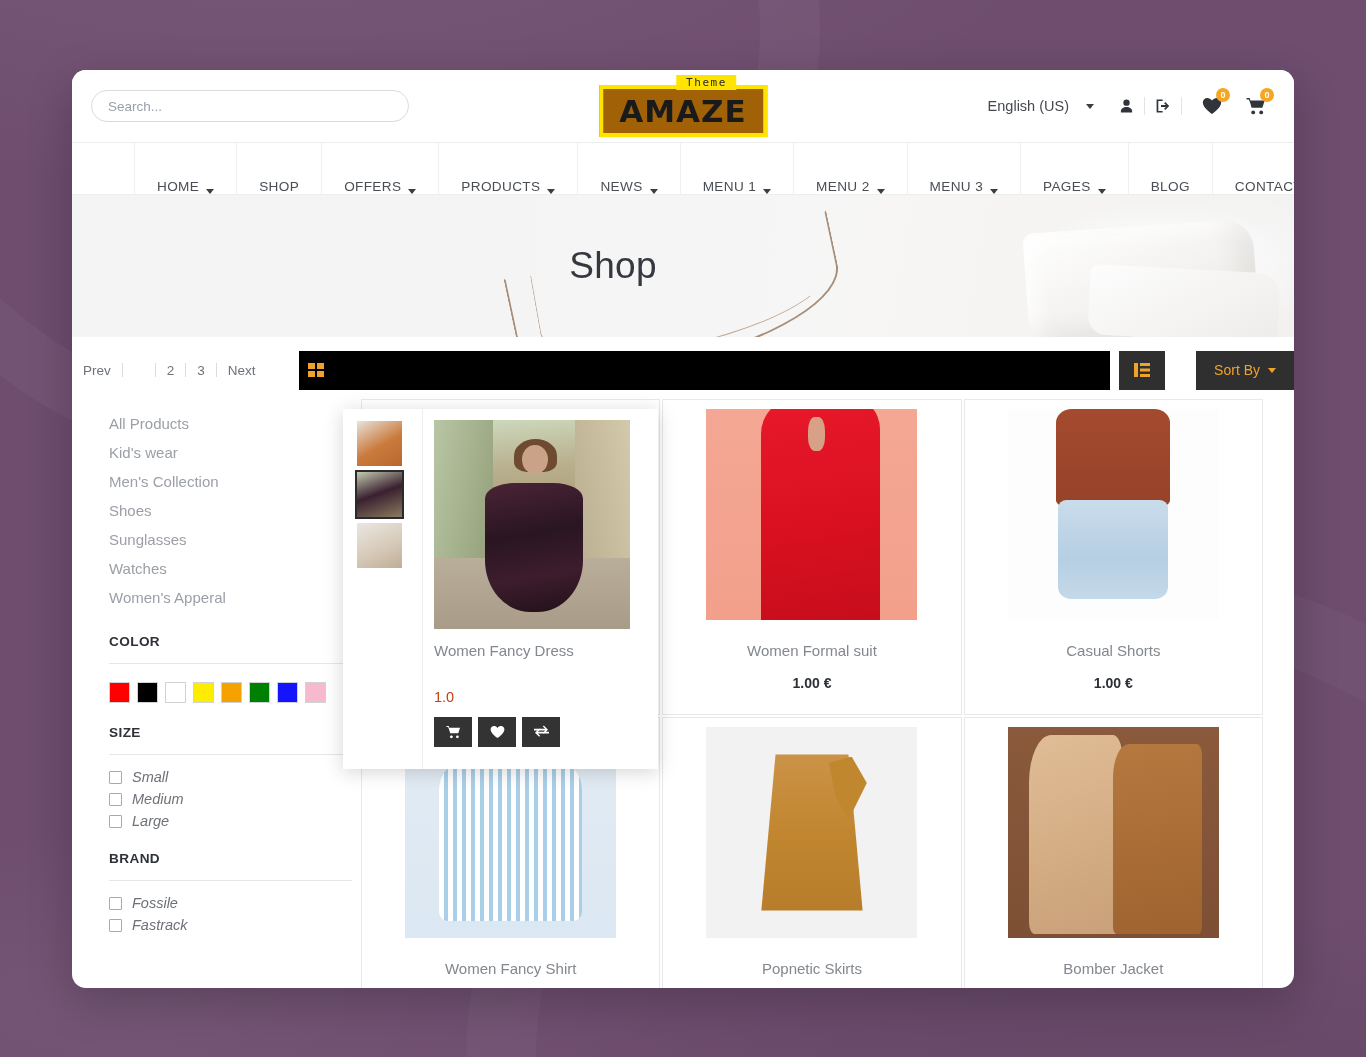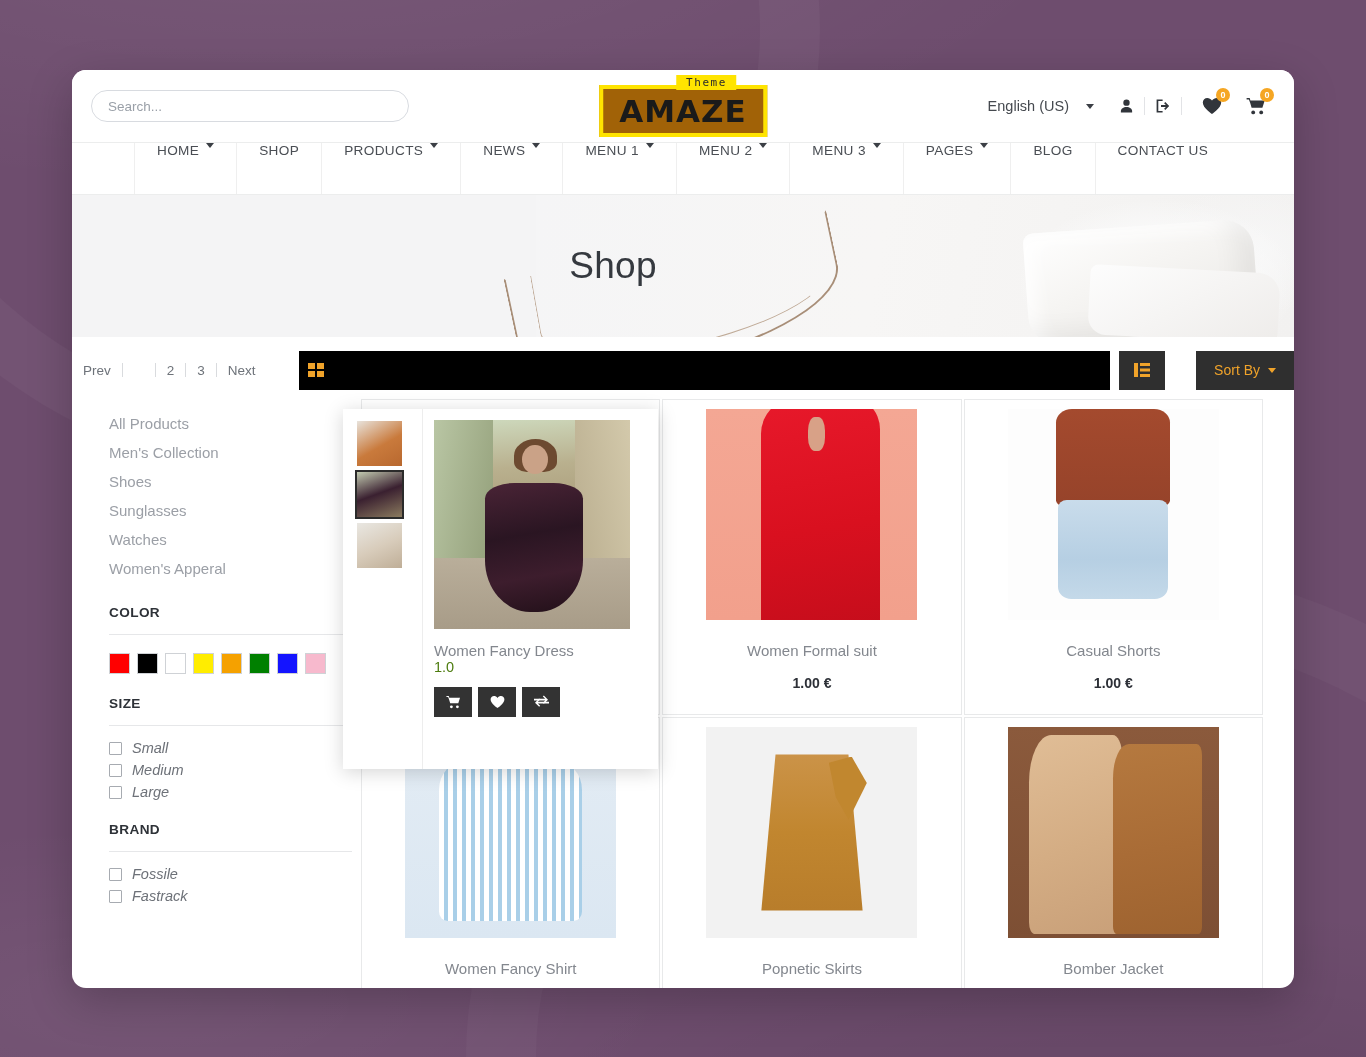--- a/index.html
+++ b/index.html
@@ -145,7 +145,7 @@
     background: #fff;
   }
   .nav-item {
-    display: flex; align-items: flex-start; gap: 7px;
+    display: flex; align-items: flex-end; gap: 7px;
     padding: 0 22px;
     font-size: 13.6px;
     letter-spacing: 0.35px;

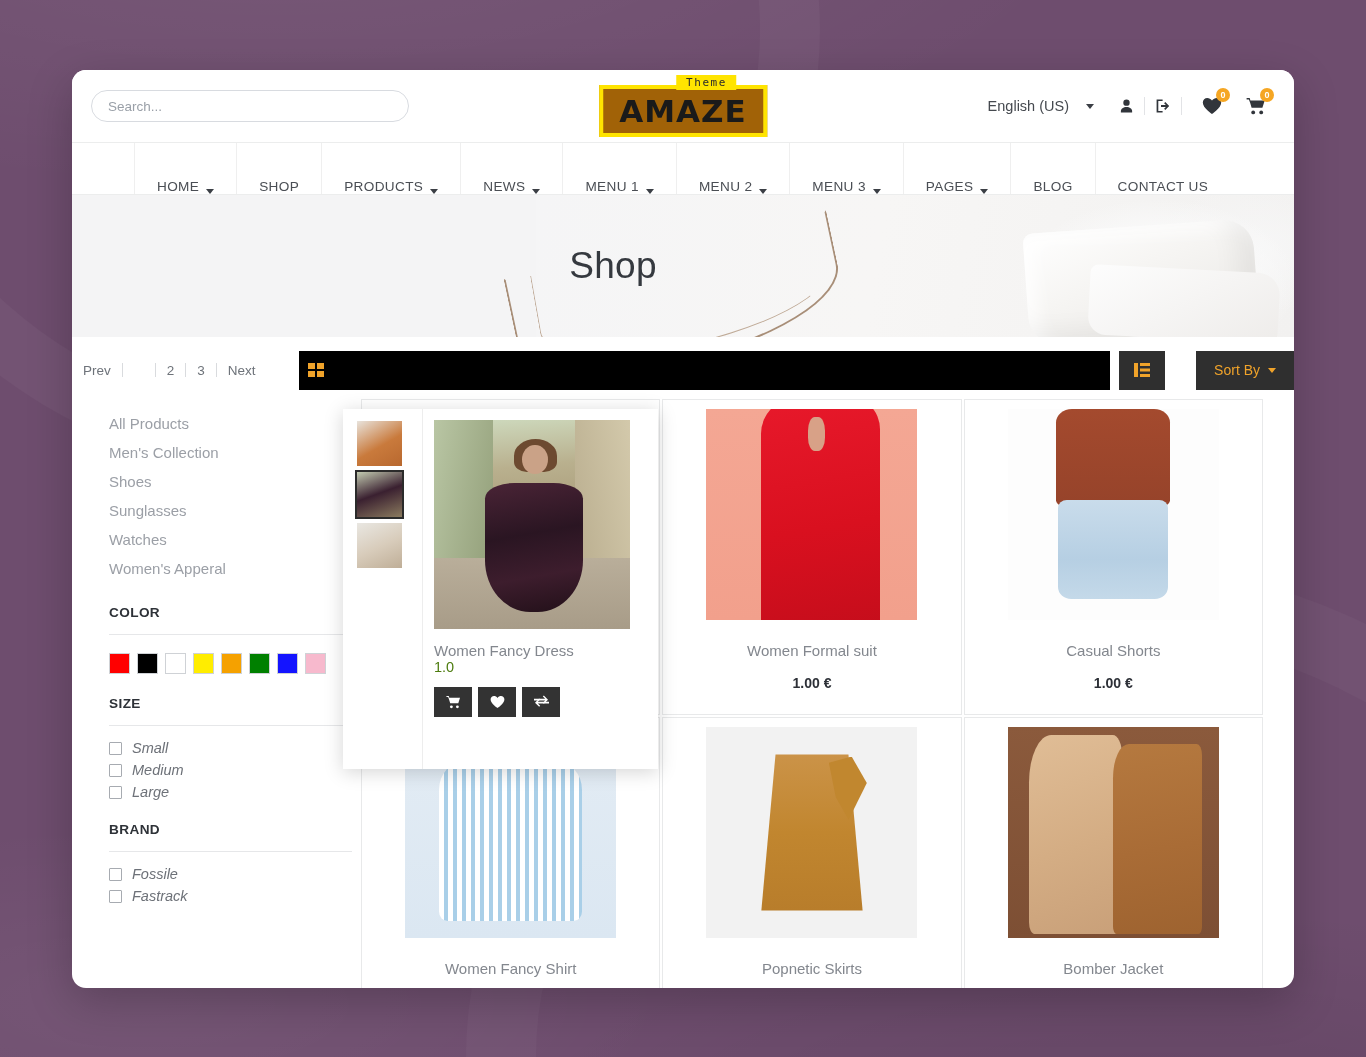--- a/index.html
+++ b/index.html
@@ -493,6 +493,10 @@
       </div>
     <div class="nav-item">
         <span>SHOP</span>
+      </div>
+    <div class="nav-item">
+        <span>OFFERS</span>
+        <span class="caret"></span>
       </div>
     <div class="nav-item">
         <span>PRODUCTS</span>

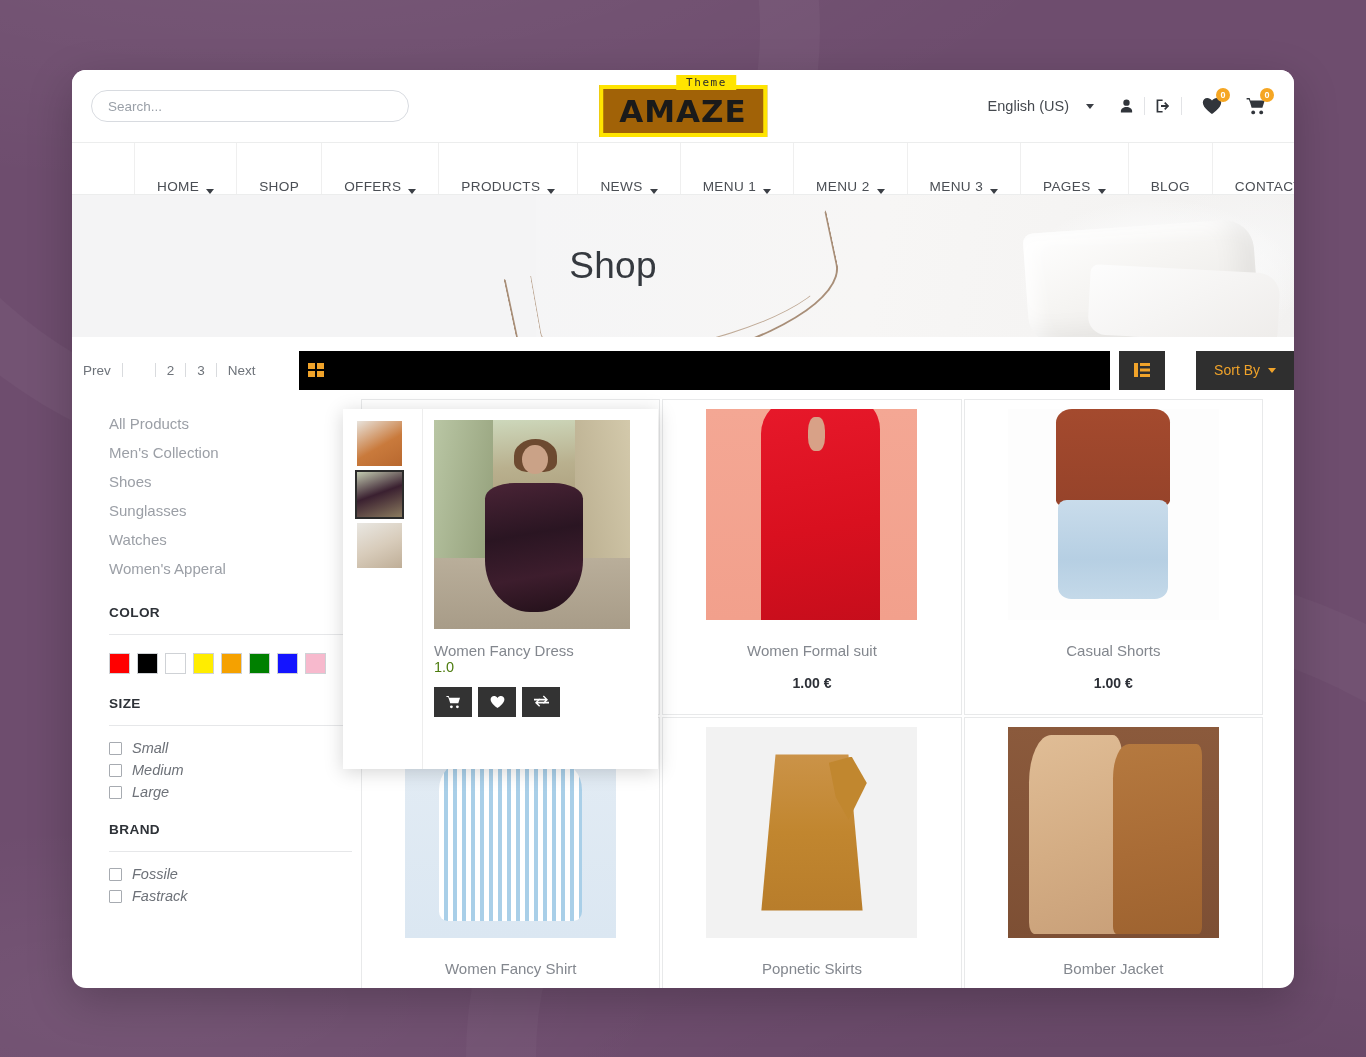--- a/index.html
+++ b/index.html
@@ -578,6 +578,7 @@
 
     <div class="sidebar">
       <div class="cat-item">All Products</div>
+      <div class="cat-item">Kid's wear</div>
       <div class="cat-item">Men's Collection</div>
       <div class="cat-item">Shoes</div>
       <div class="cat-item">Sunglasses</div>

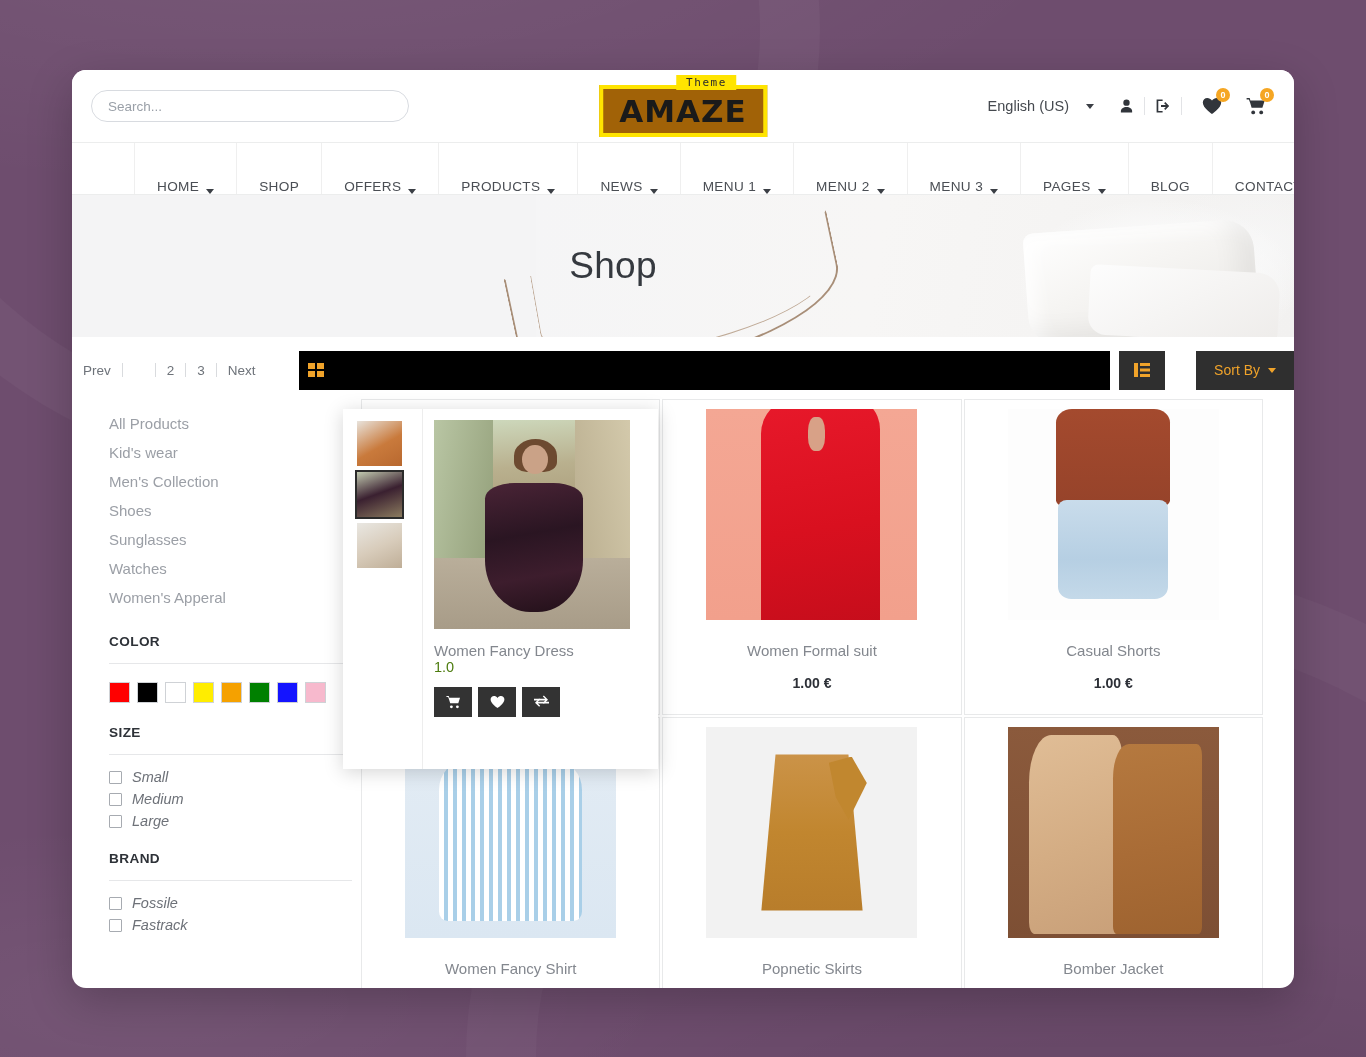--- a/index.html
+++ b/index.html
@@ -420,7 +420,7 @@
     background:#6d4a30; border-radius:50% 50% 30% 30%;
   }
   .qv-name { font-size: 15px; color: #83878e; margin-top: 13px; }
-  .qv-price { font-size: 14.5px; color: #4d7c0f; }
+  .qv-price { font-size: 14.5px; color: #c2410c; margin-top: 30px; }
   .qv-actions { display: flex; gap: 6px; margin-top: 12px; }
   .qv-btn {
     width: 38px; height: 30px;

